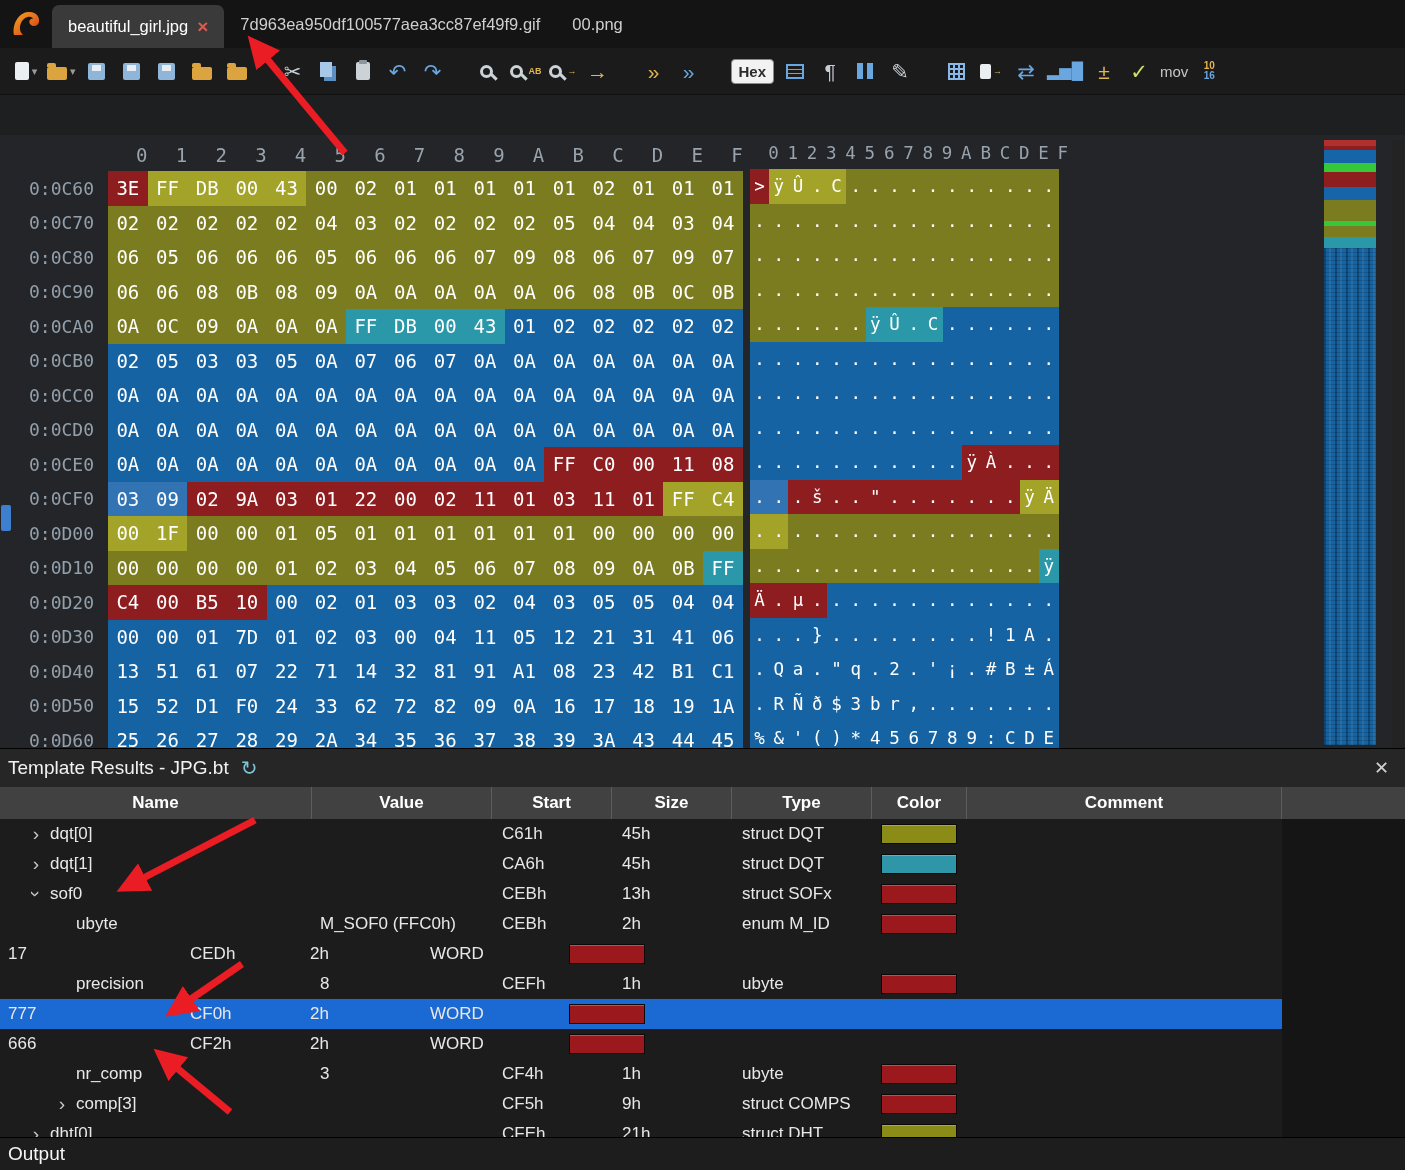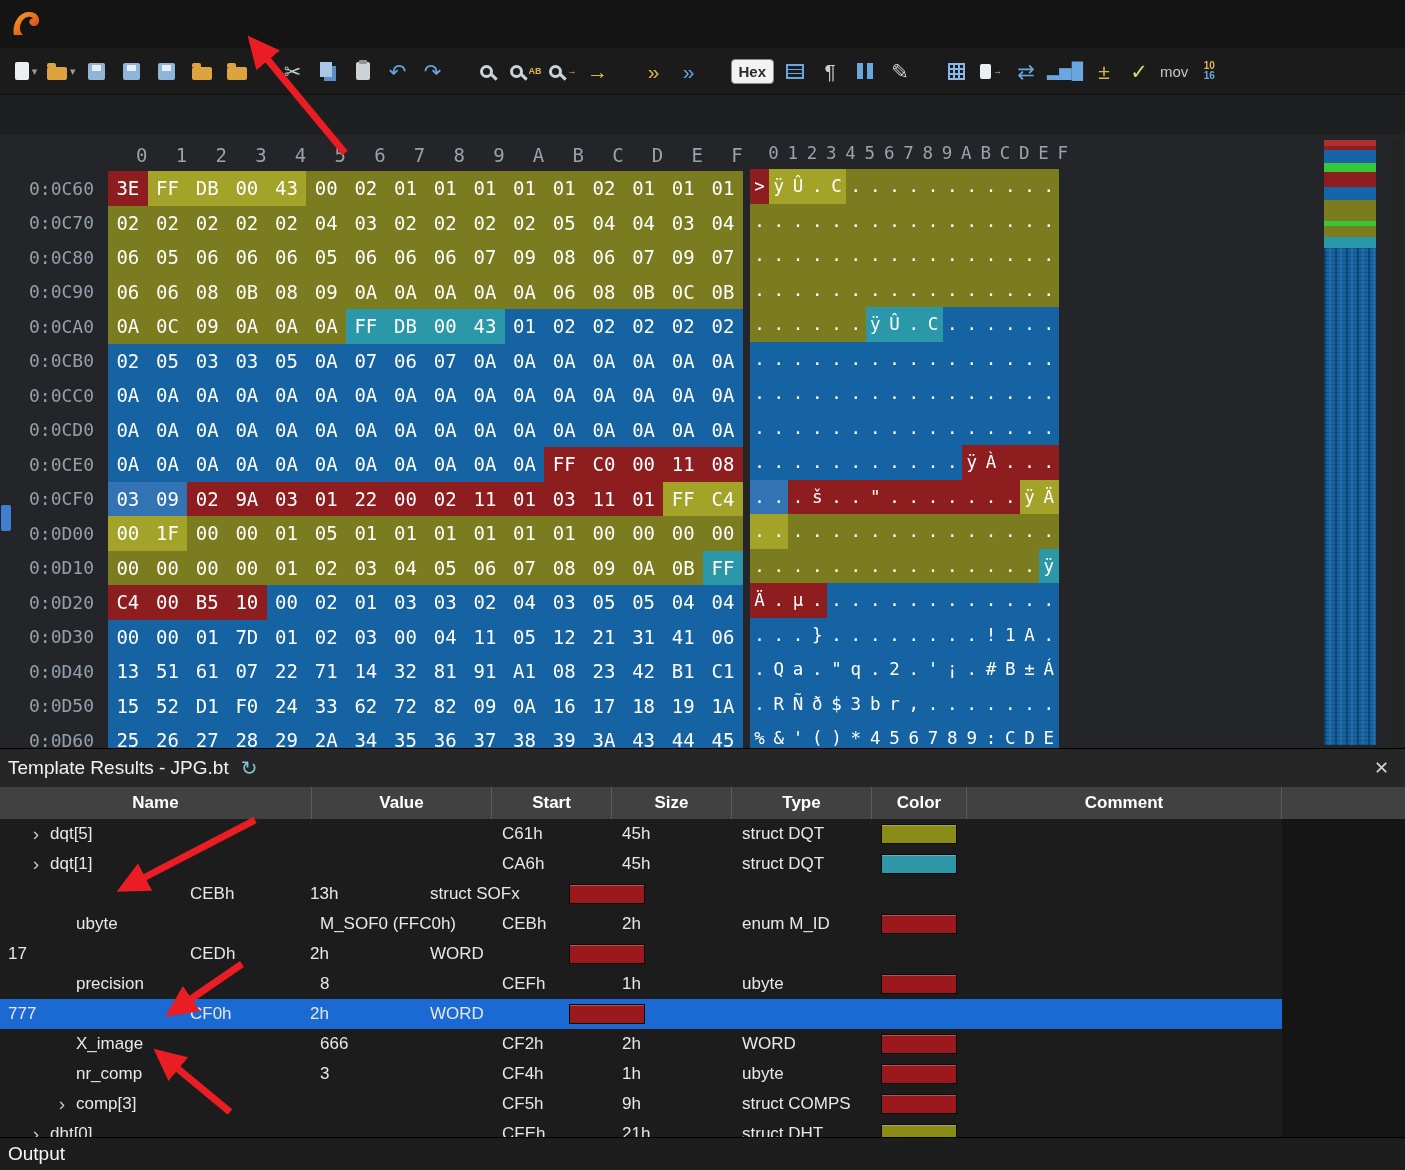--- a/index.html
+++ b/index.html
@@ -109,6 +109,18 @@
         <path d="M4 26 C2 16 8 4 18 3 C26 2 30 8 29 13 C28 18 22 18 20 15 C18 12 21 9 23 10 C22 6 14 7 11 14 C9 19 10 23 13 26 Z" fill="url(#lg1)"></path>
       </svg>
     </div>
+    <div id="tabs">
+        <div class="tab active">
+          <span>beautiful_girl.jpg</span>
+          <span class="tclose">×</span>
+        </div>
+        <div class="tab">
+          <span>7d963ea950df100577aea3cc87ef49f9.gif</span>
+        </div>
+        <div class="tab">
+          <span>00.png</span>
+        </div>
+      </div>
   </div>
 
 

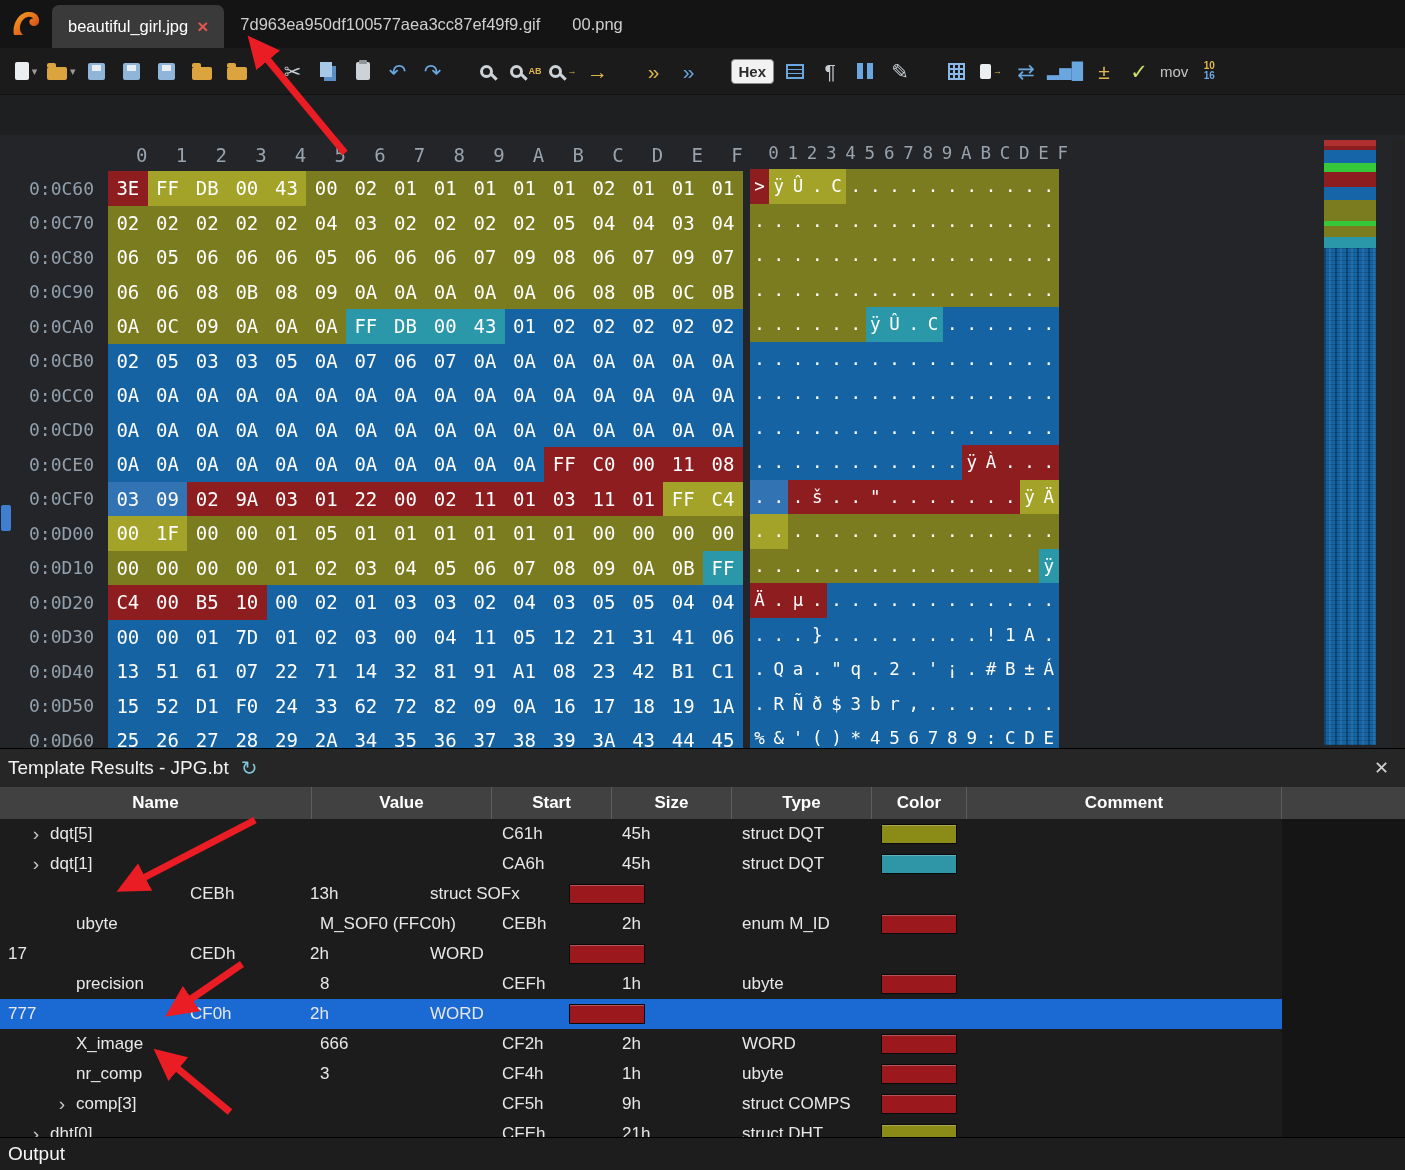--- a/index.html
+++ b/index.html
@@ -378,7 +378,7 @@
         <div class="trow">
           <div class="td" style="width: 312px; padding-left: 22px;">
             <span class="chev">›</span>
-            <span>dqt[5]</span>
+            <span>dqt[0]</span>
           </div>
           <div class="td" style="width: 180px; padding-left: 8px;"></div>
           <div class="td" style="width: 120px; padding-left: 10px;">C61h</div>

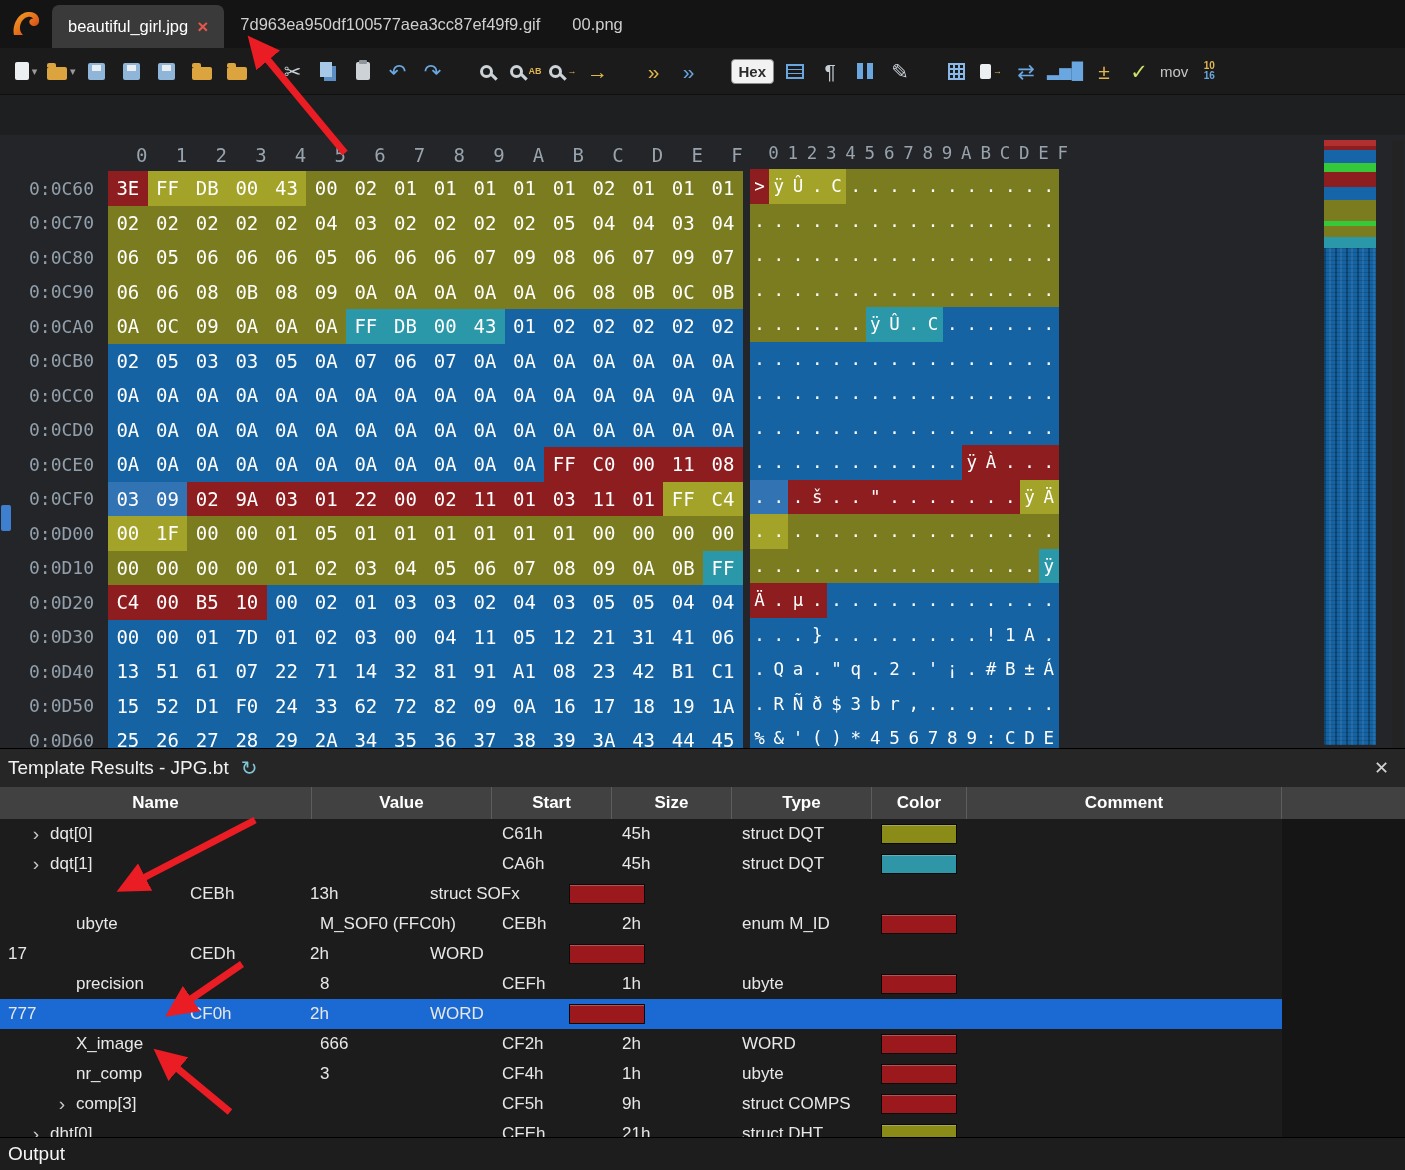--- a/index.html
+++ b/index.html
@@ -404,6 +404,10 @@
           <div class="td" style="width: 315px; padding-left: 10px;"></div>
         </div>
         <div class="trow">
+          <div class="td" style="width: 312px; padding-left: 22px;">
+            <span class="chev exp">›</span>
+            <span>sof0</span>
+          </div>
           <div class="td" style="width: 180px; padding-left: 8px;"></div>
           <div class="td" style="width: 120px; padding-left: 10px;">CEBh</div>
           <div class="td" style="width: 120px; padding-left: 10px;">13h</div>

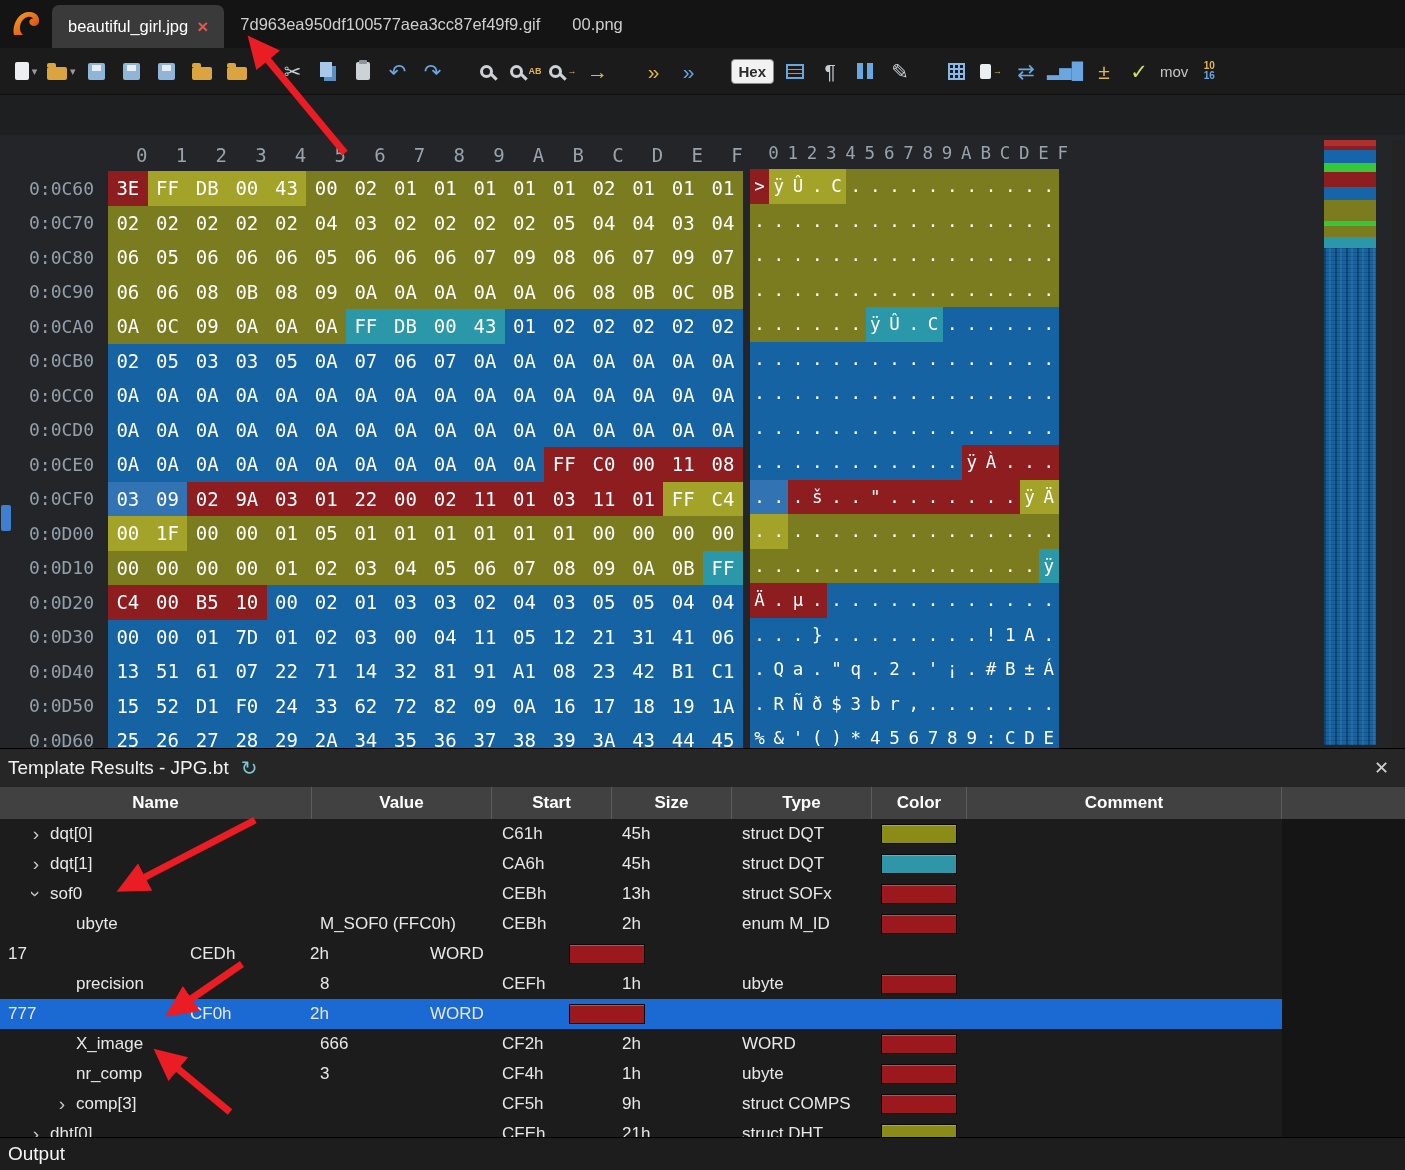--- a/index.html
+++ b/index.html
@@ -466,10 +466,6 @@
           <div class="td" style="width: 315px; padding-left: 10px;"></div>
         </div>
         <div class="trow">
-          <div class="td" style="width: 312px; padding-left: 48px;">
-            <span class="chev"></span>
-            <span>X_image</span>
-          </div>
           <div class="td" style="width: 180px; padding-left: 8px;">666</div>
           <div class="td" style="width: 120px; padding-left: 10px;">CF2h</div>
           <div class="td" style="width: 120px; padding-left: 10px;">2h</div>

